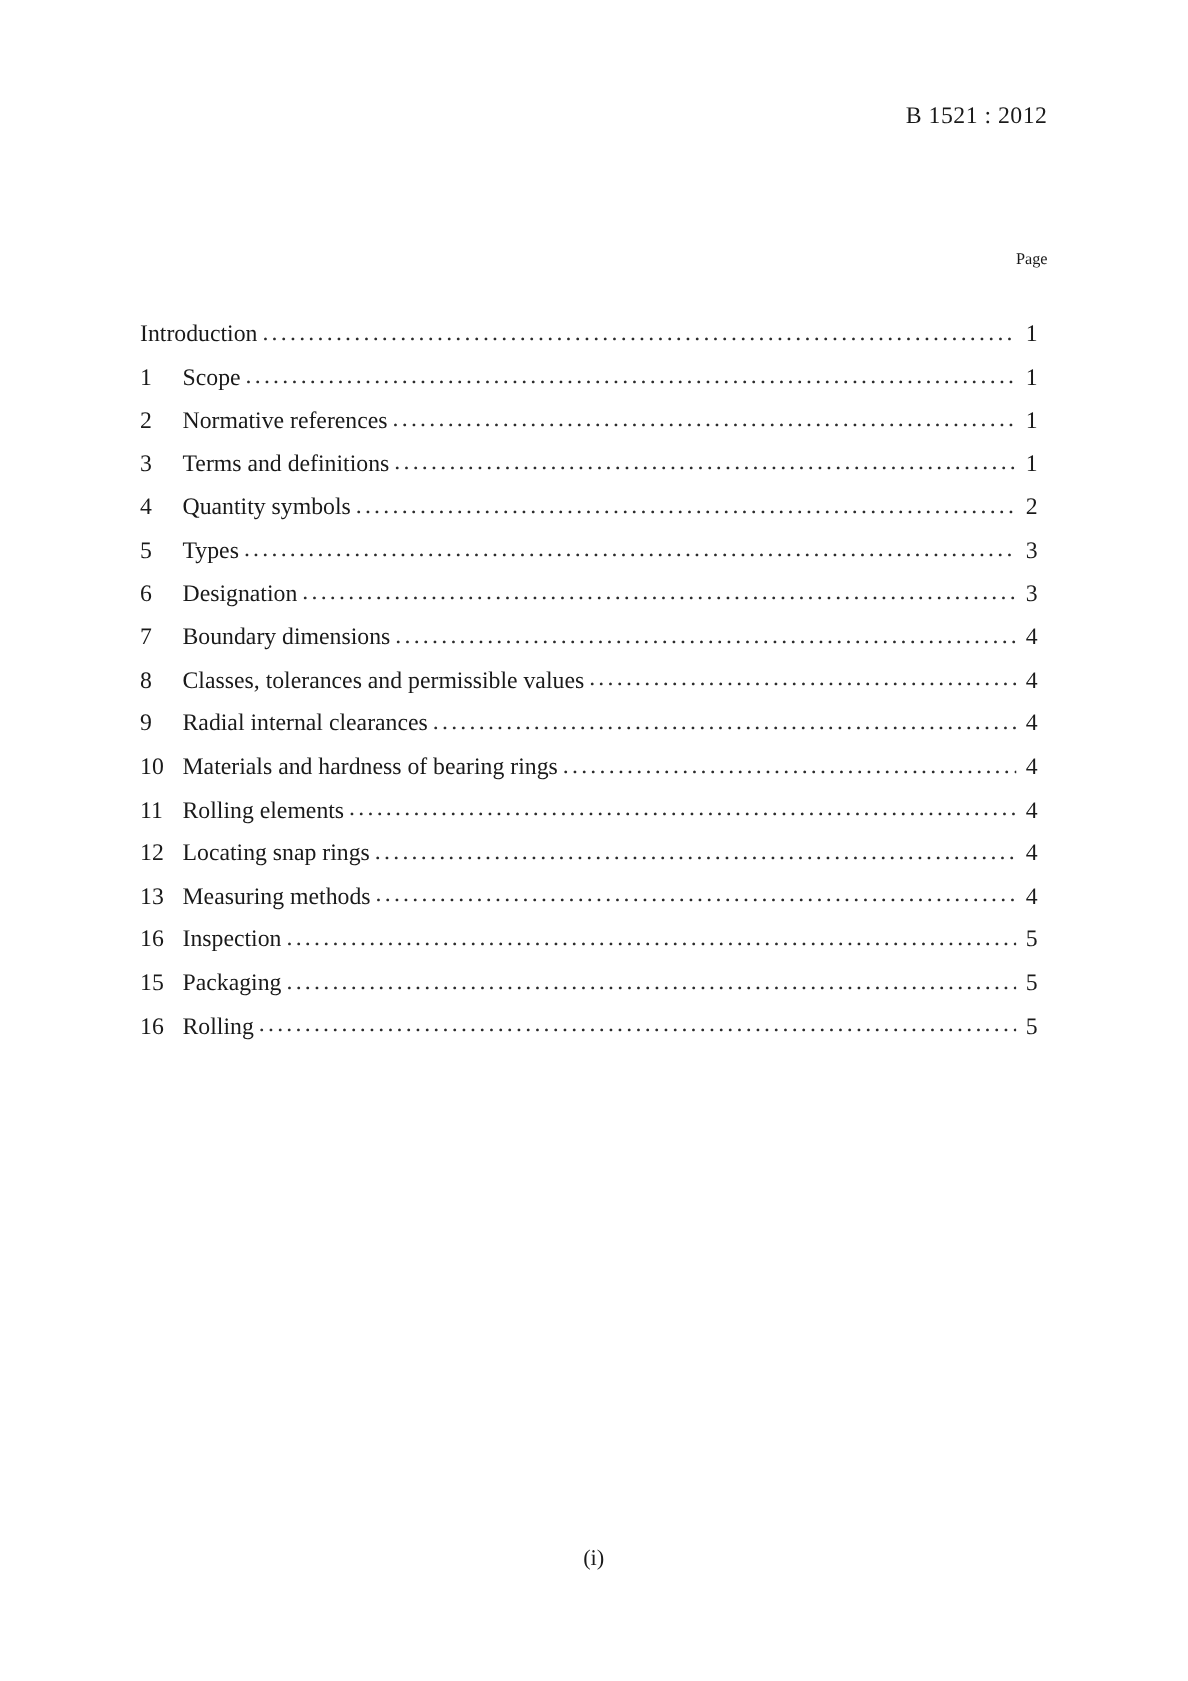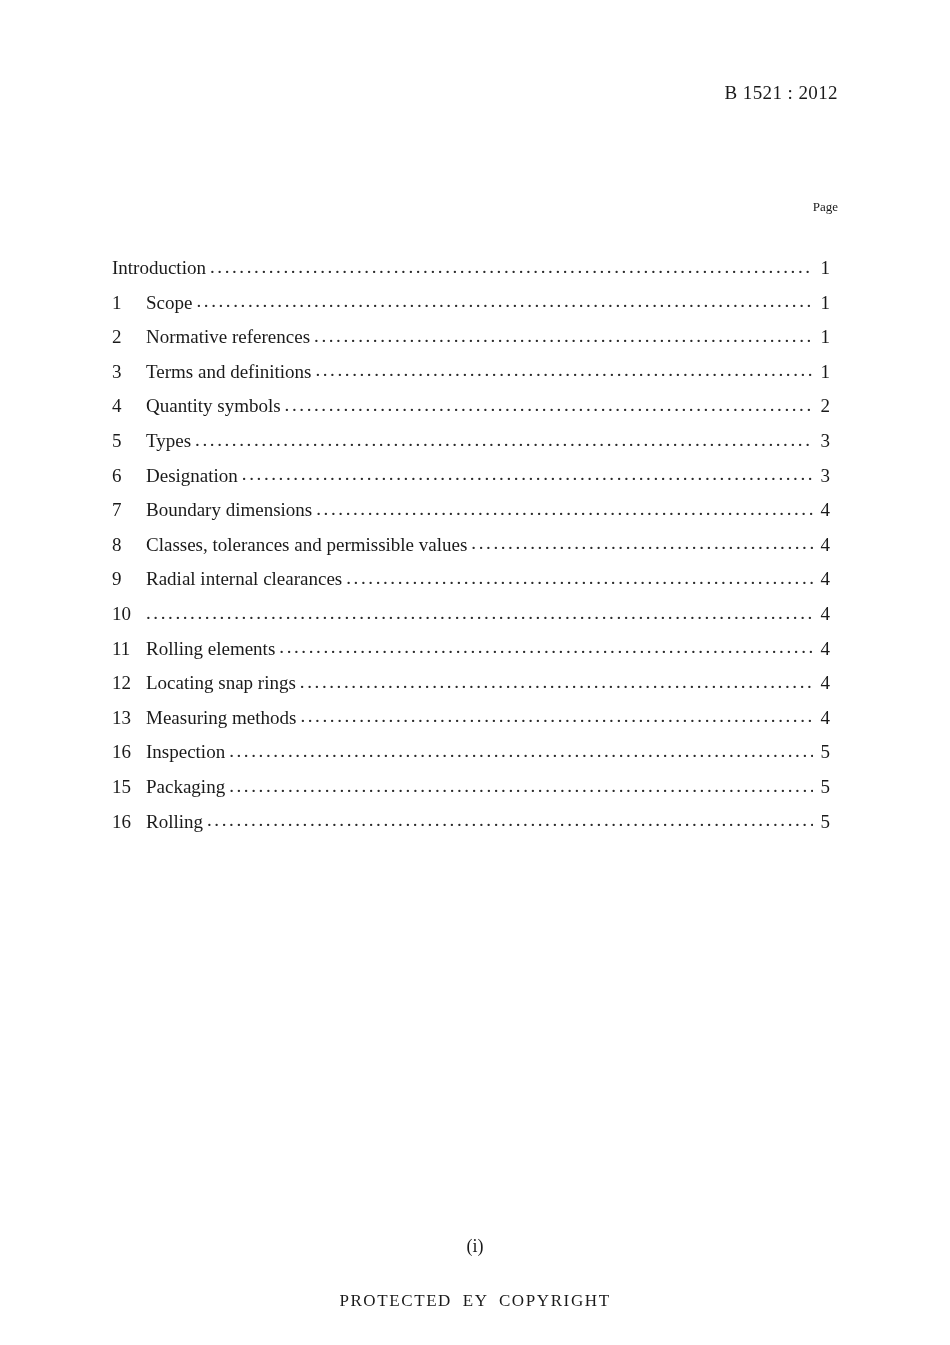--- a/index.html
+++ b/index.html
@@ -197,6 +197,7 @@
       </div>
       <div class="toc-row">
         <span class="toc-num">10</span>
+        <span class="toc-label">Materials and hardness of bearing rings</span>
         <span class="toc-leader"></span>
         <span class="toc-page">4</span>
       </div>

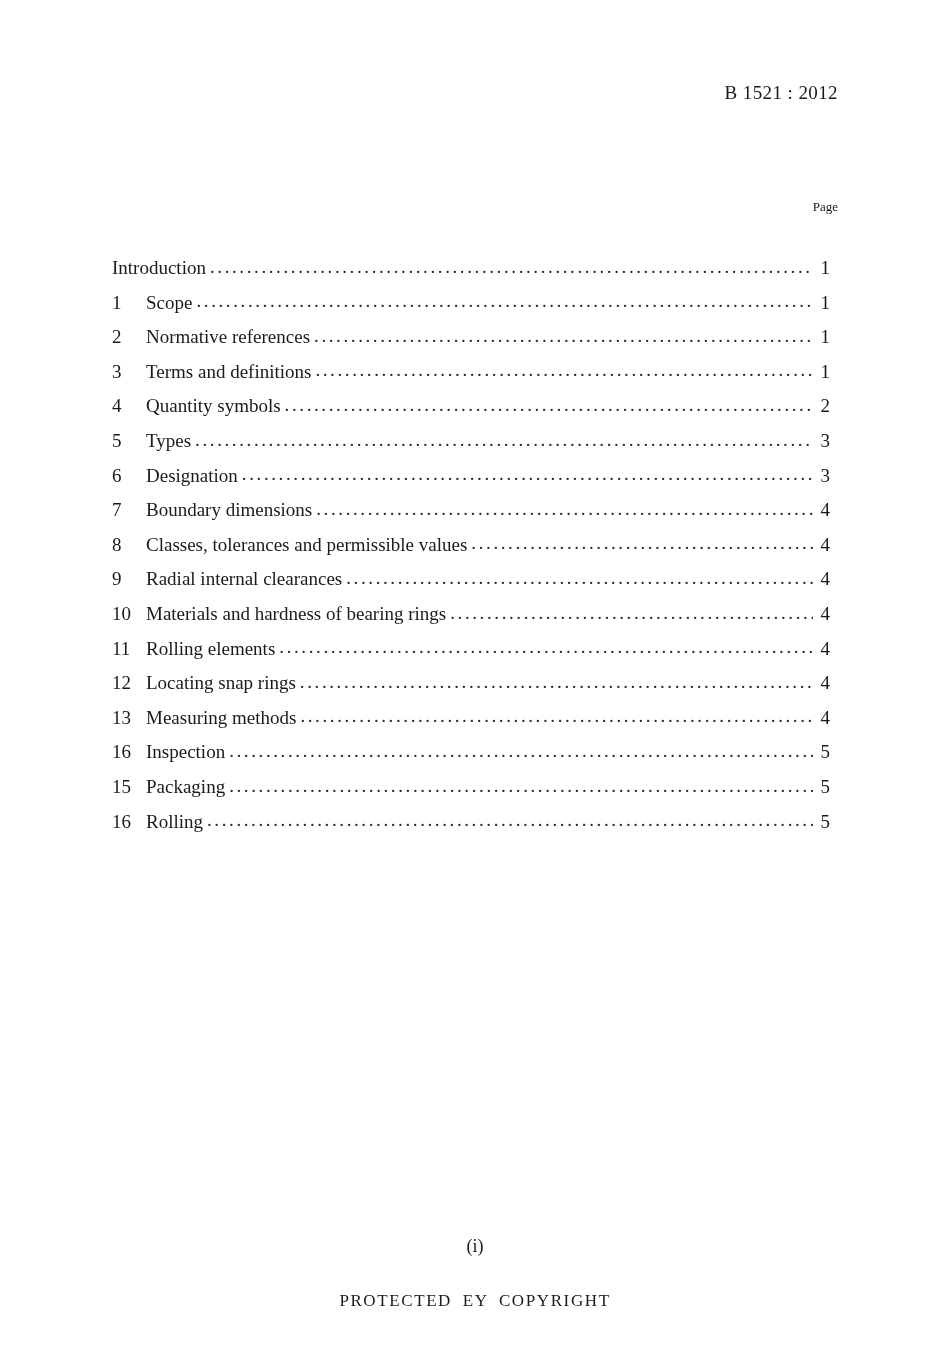--- a/index.html
+++ b/index.html
@@ -241,7 +241,6 @@
 
   <div class="folio">(i)</div>
 
-  <div class="copyright">PROTECTED EY COPYRIGHT</div>
 
 </div>
 

